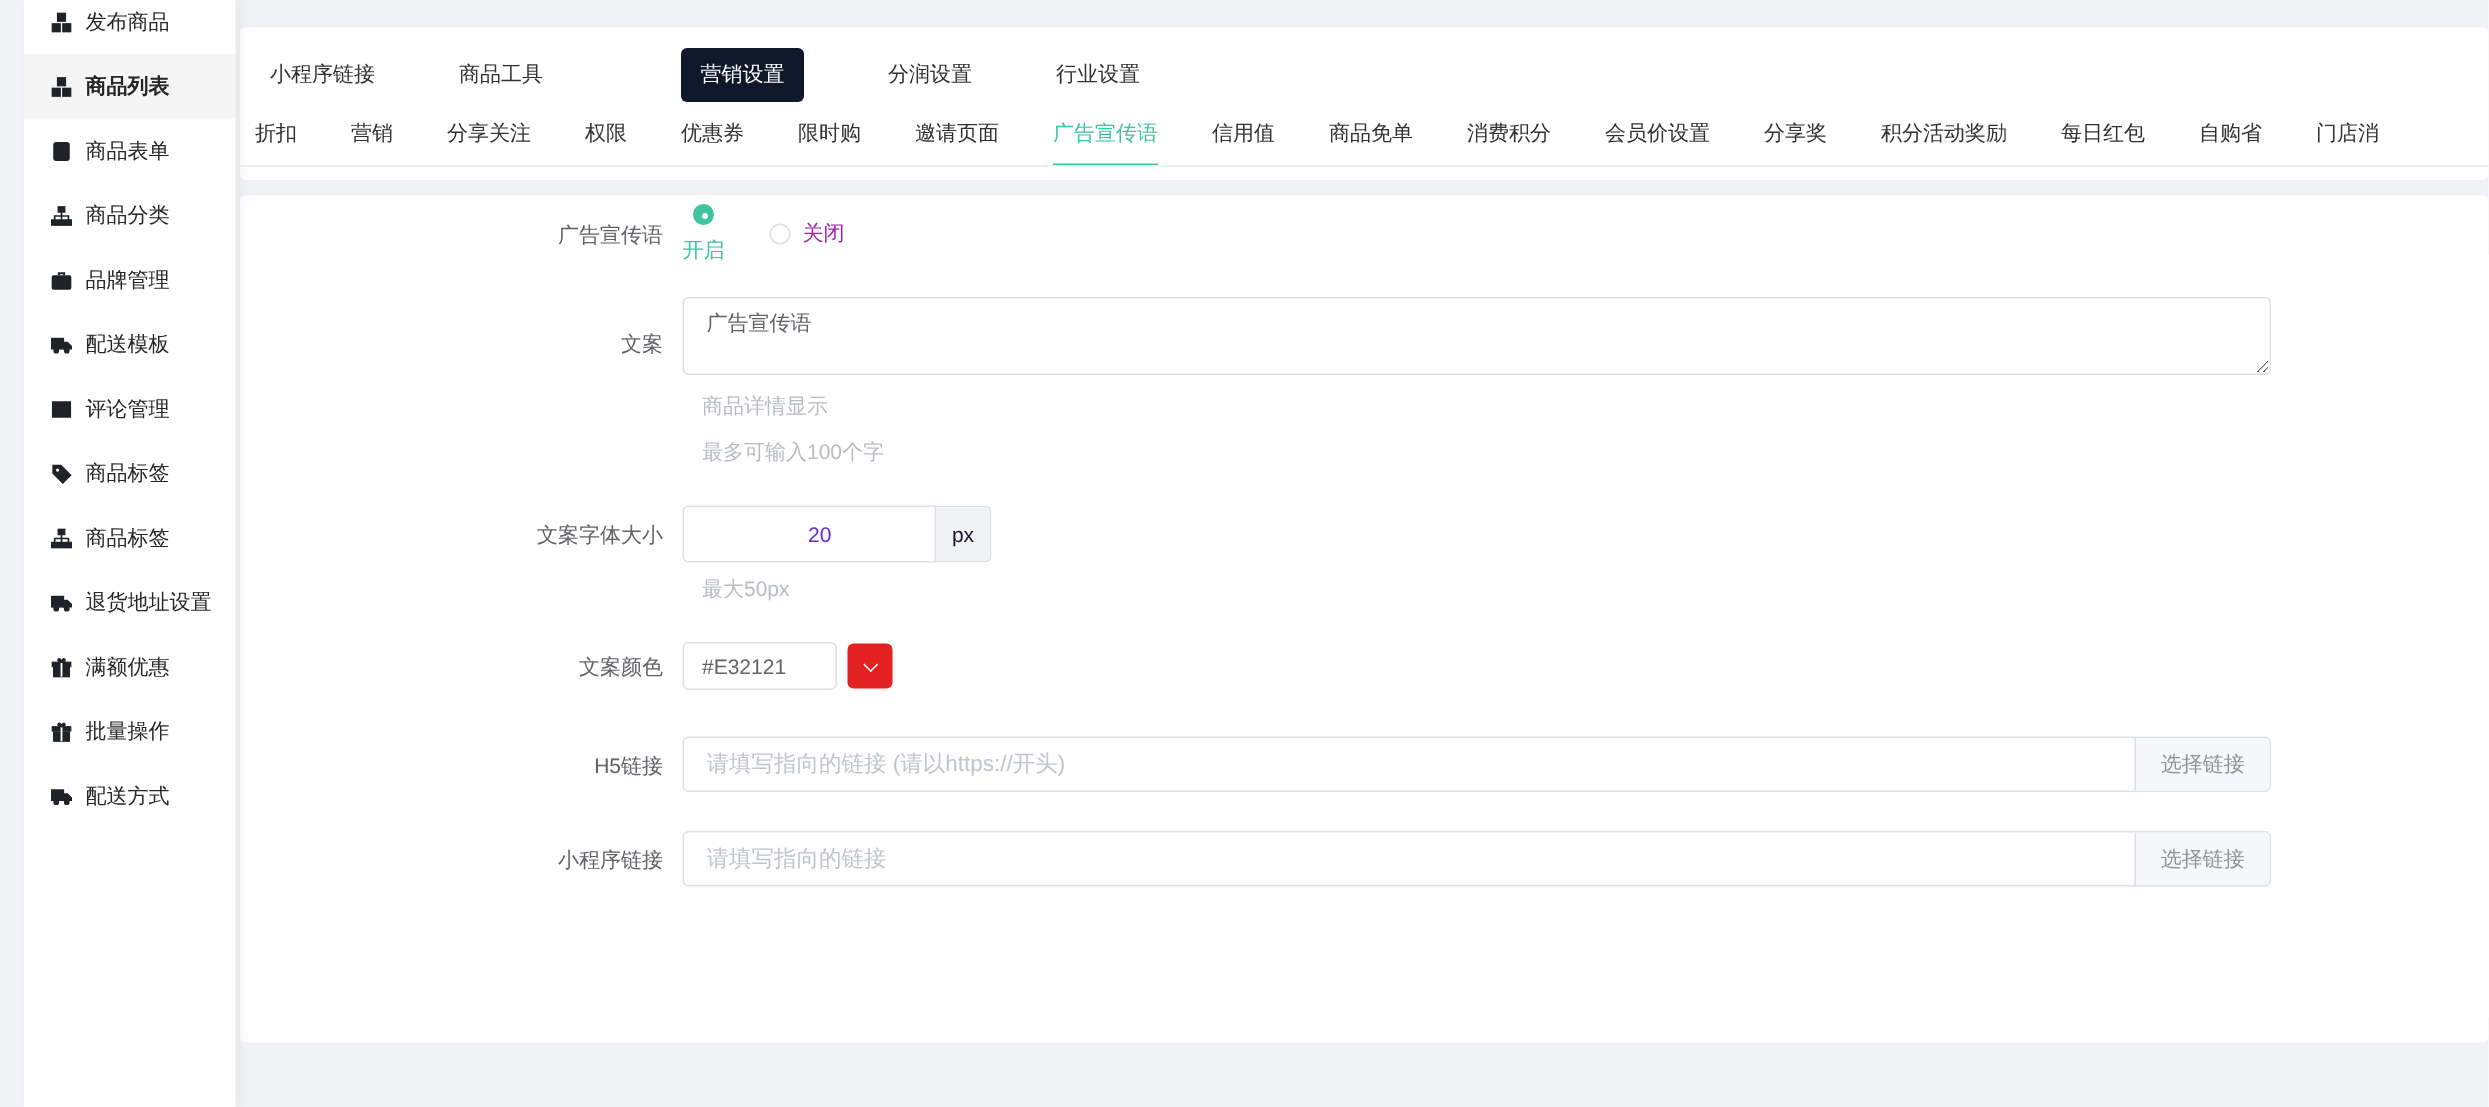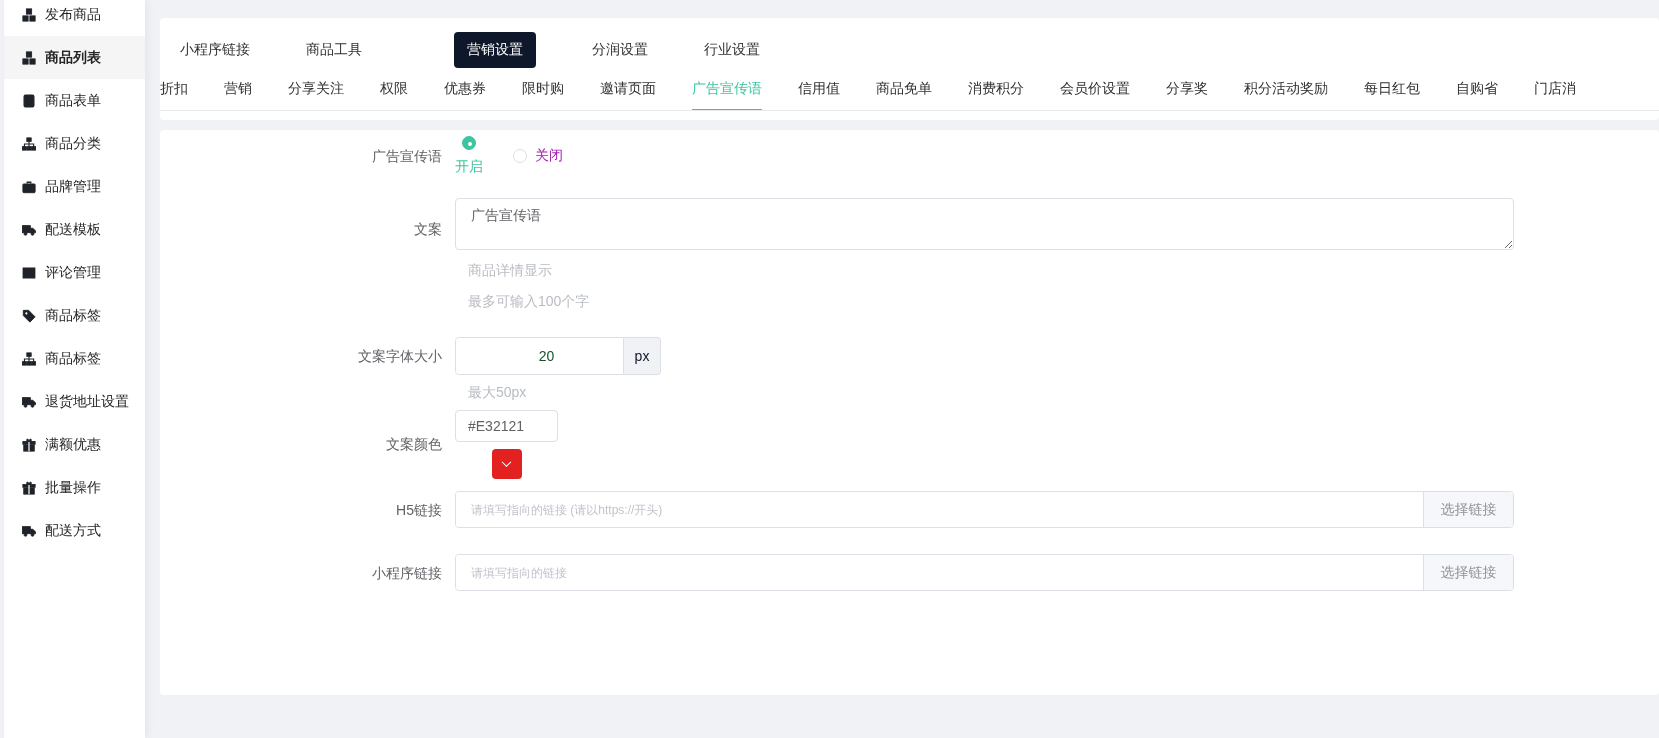--- a/index.html
+++ b/index.html
@@ -13,7 +13,7 @@
   }
   
   .sidebar {
-    position:absolute; left:4px; top:0; width:141px; height:738px;
+    position:absolute; left:16px; top:0; width:141px; height:738px;
     background:#fff; box-shadow:3px 0 8px rgba(29,35,41,.05); z-index:2;
   }
   .side-list { margin-top:-7px; }

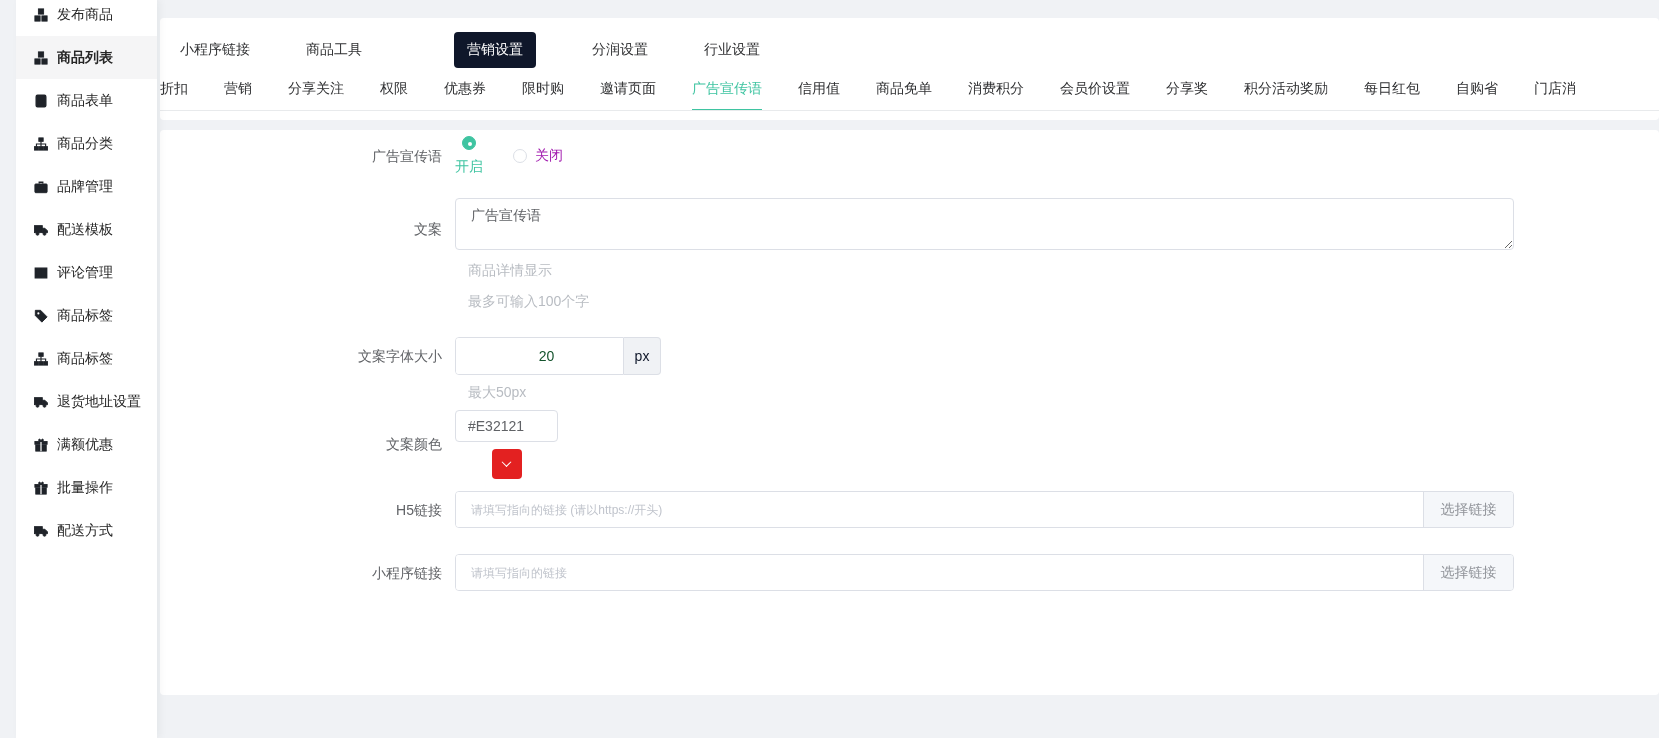--- a/index.html
+++ b/index.html
@@ -34,7 +34,7 @@
   }
   .secondary-wrap { padding-bottom:9px; }
   .secondary-tabs {
-    display:flex; align-items:flex-end; gap:36px; 
+    display:flex; align-items:flex-end; gap:36px; padding-left:10px;
     white-space:nowrap; overflow:hidden; border-bottom:1px solid #e8eaec;
   }
   .s-tab { cursor:pointer; padding:10px 0 11px; color:#303133; border-bottom:2px solid transparent; margin-bottom:-1px; }

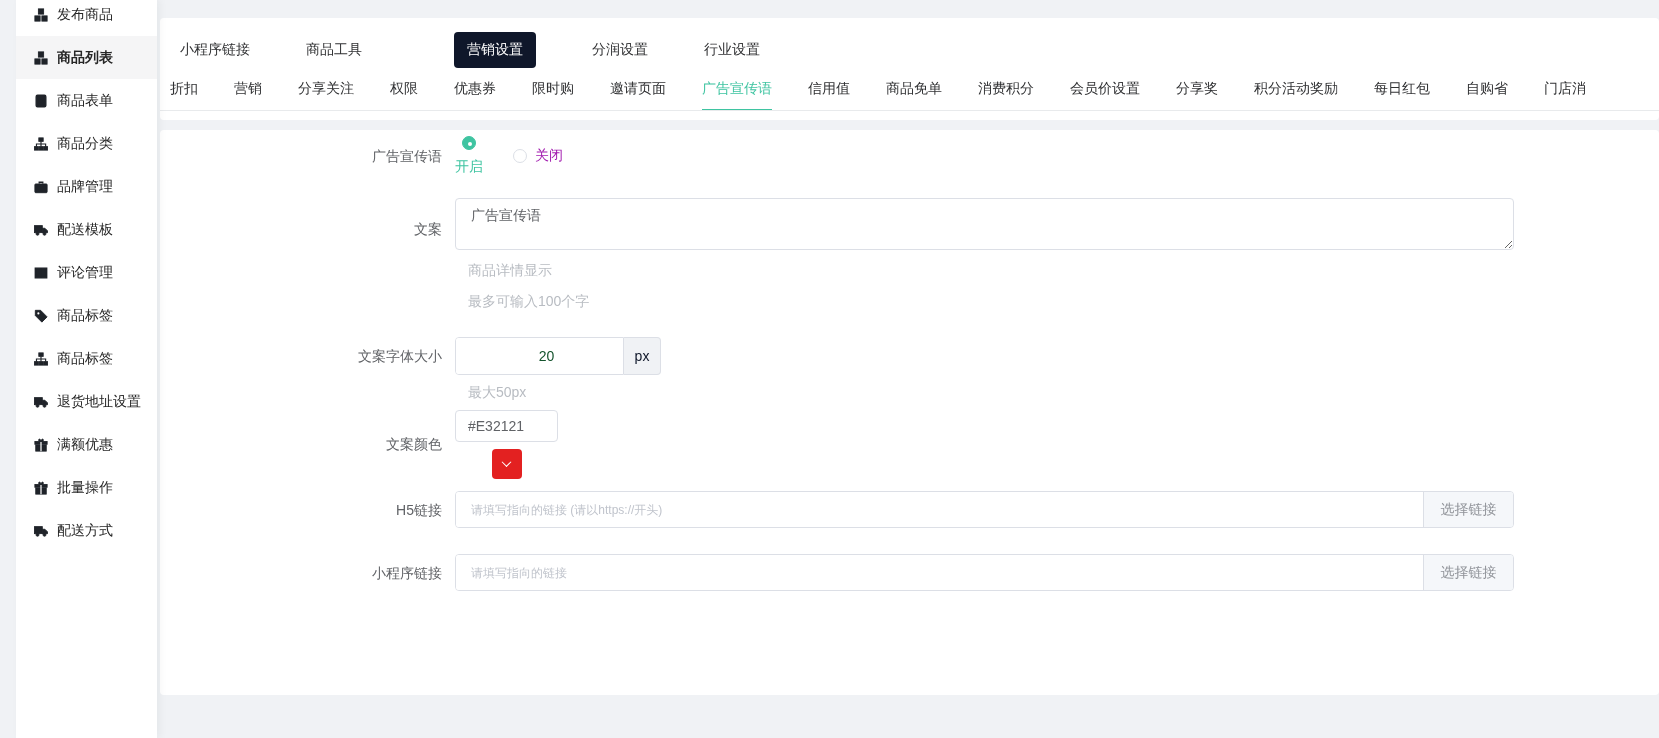--- a/index.html
+++ b/index.html
@@ -74,7 +74,7 @@
     display:flex; width:169px; height:38px; border:1px solid #dcdfe6;
     border-radius:4px 0 0 4px; background:#fff; overflow:hidden;
   }
-  .num-value { flex:1; border:none; outline:none; text-align:center; font-size:14px; color:#14532d; font-family:inherit; }
+  .num-value { flex:1; border:none; outline:none; text-align:center; font-size:14px; color:#6d28d9; font-family:inherit; }
   .chev { width:7px; height:7px; border-left:1.4px solid #909399; border-top:1.4px solid #909399; }
   .chev.down { transform:rotate(225deg) translate(1px,1px); }
   .unit-addon {

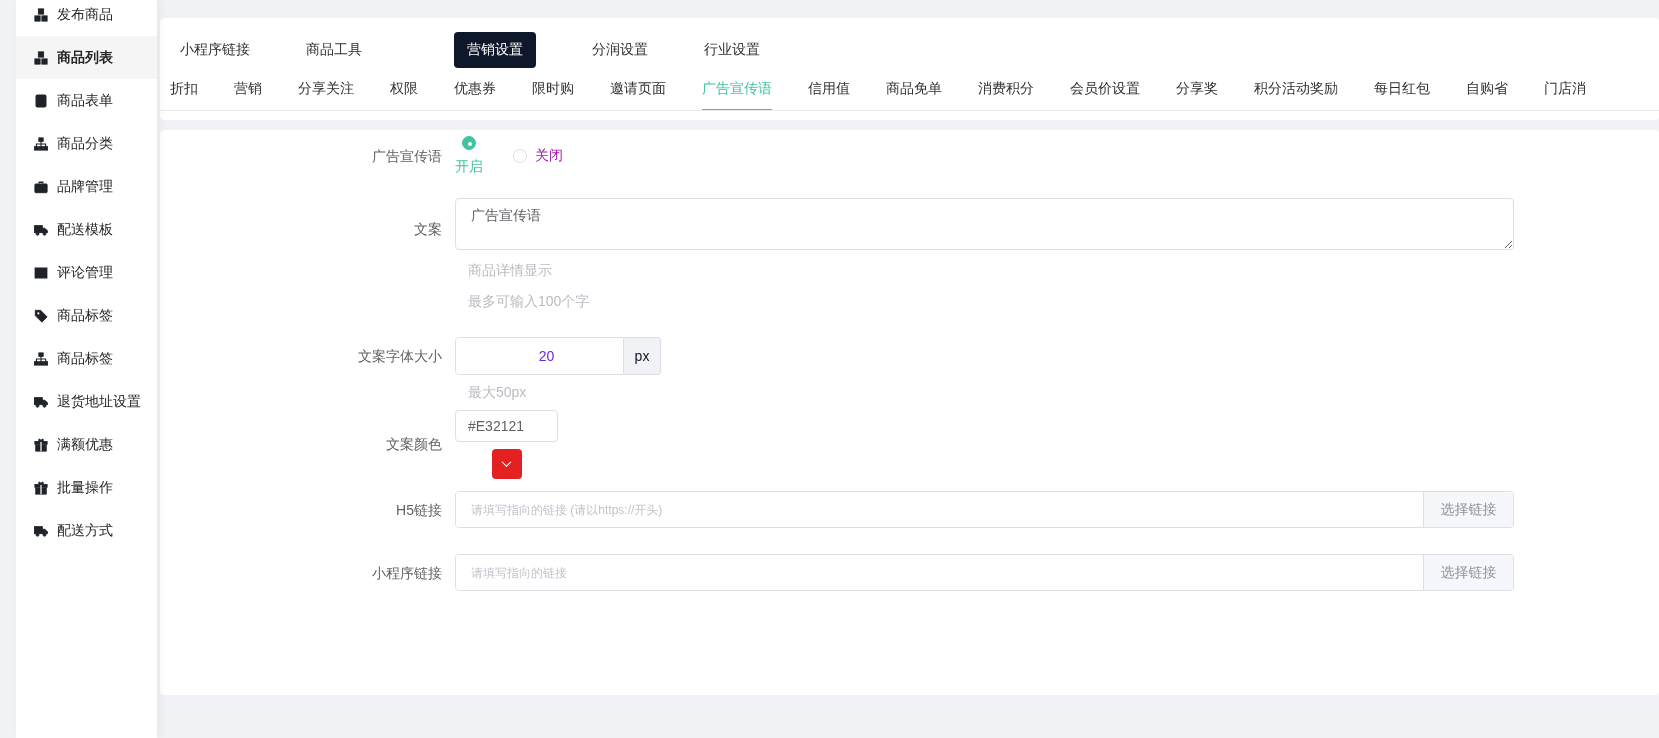--- a/index.html
+++ b/index.html
@@ -84,7 +84,7 @@
   .help-size { margin-top:9px; }
   
   .row-color { margin-top:28px; align-items:center; height:32px; }
-  .color-wrap { display:flex; align-items:center; gap:7px;flex-direction:column; }
+  .color-wrap { display:flex; align-items:center; gap:7px; }
   .color-input {
     width:103px; height:32px; border:1px solid #dcdfe6; border-radius:4px;
     padding:0 12px; font-size:14px; color:#606266; outline:none; font-family:inherit;

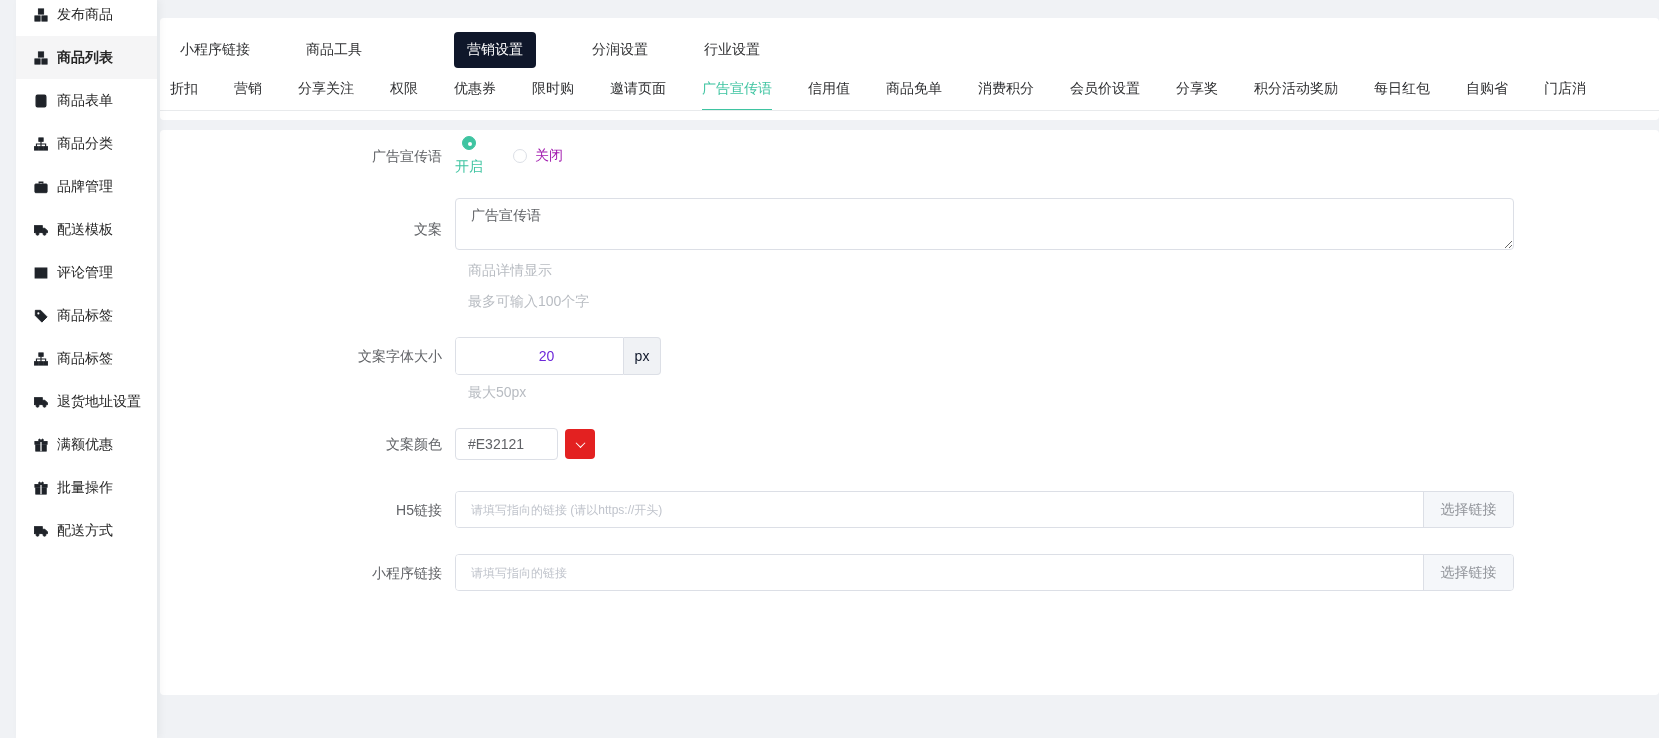--- a/index.html
+++ b/index.html
@@ -101,7 +101,7 @@
     display:flex; width:1059px; height:37px; border:1px solid #dcdfe6; border-radius:4px;
     background:#fff; overflow:hidden;
   }
-  .link-input { flex:1; border:none; outline:none; padding:0 15px; font-size:12px; color:#0f766e; font-family:inherit; }
+  .link-input { flex:1; border:none; outline:none; padding:0 15px; font-size:15px; color:#0f766e; font-family:inherit; }
   .link-input::placeholder { color:#c0c4cc; }
   .link-append {
     width:90px; background:#f5f7fa; border-left:1px solid #dcdfe6; color:#909399;

